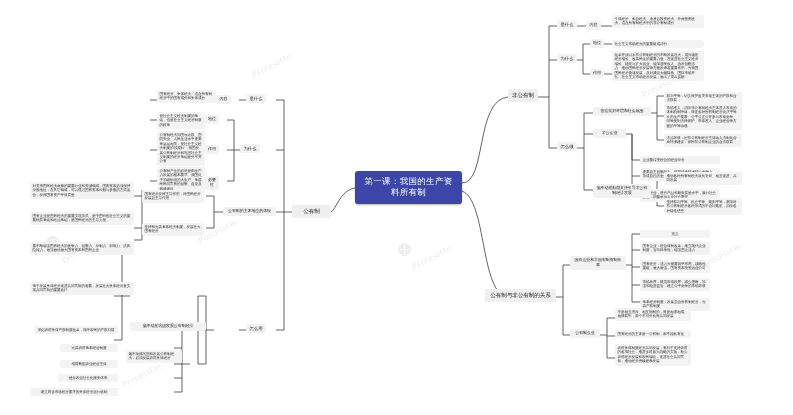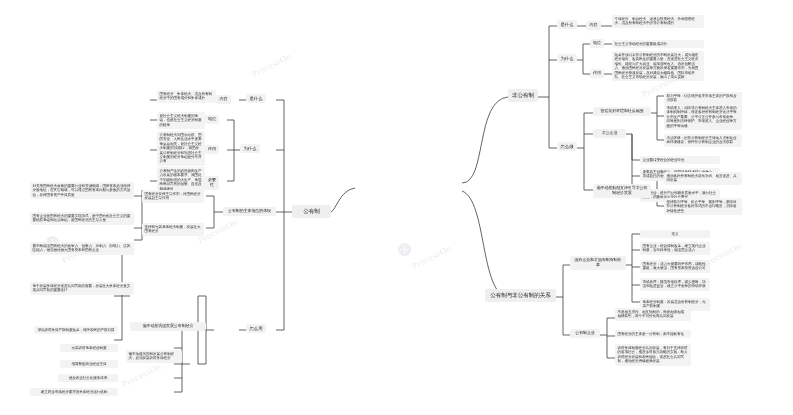--- a/index.html
+++ b/index.html
@@ -218,6 +218,10 @@
     <line x1="182" y1="392" x2="174" y2="392"></line>
   </svg>
 
+  <div class="node root" style="left:355px;top:171px;width:107px;">
+    <span>第一课：我国的生产资
+料所有制</span>
+  </div>
 
   <div class="node lvl1" style="left:508px;top:89px;width:30px;">非公有制</div>
 

